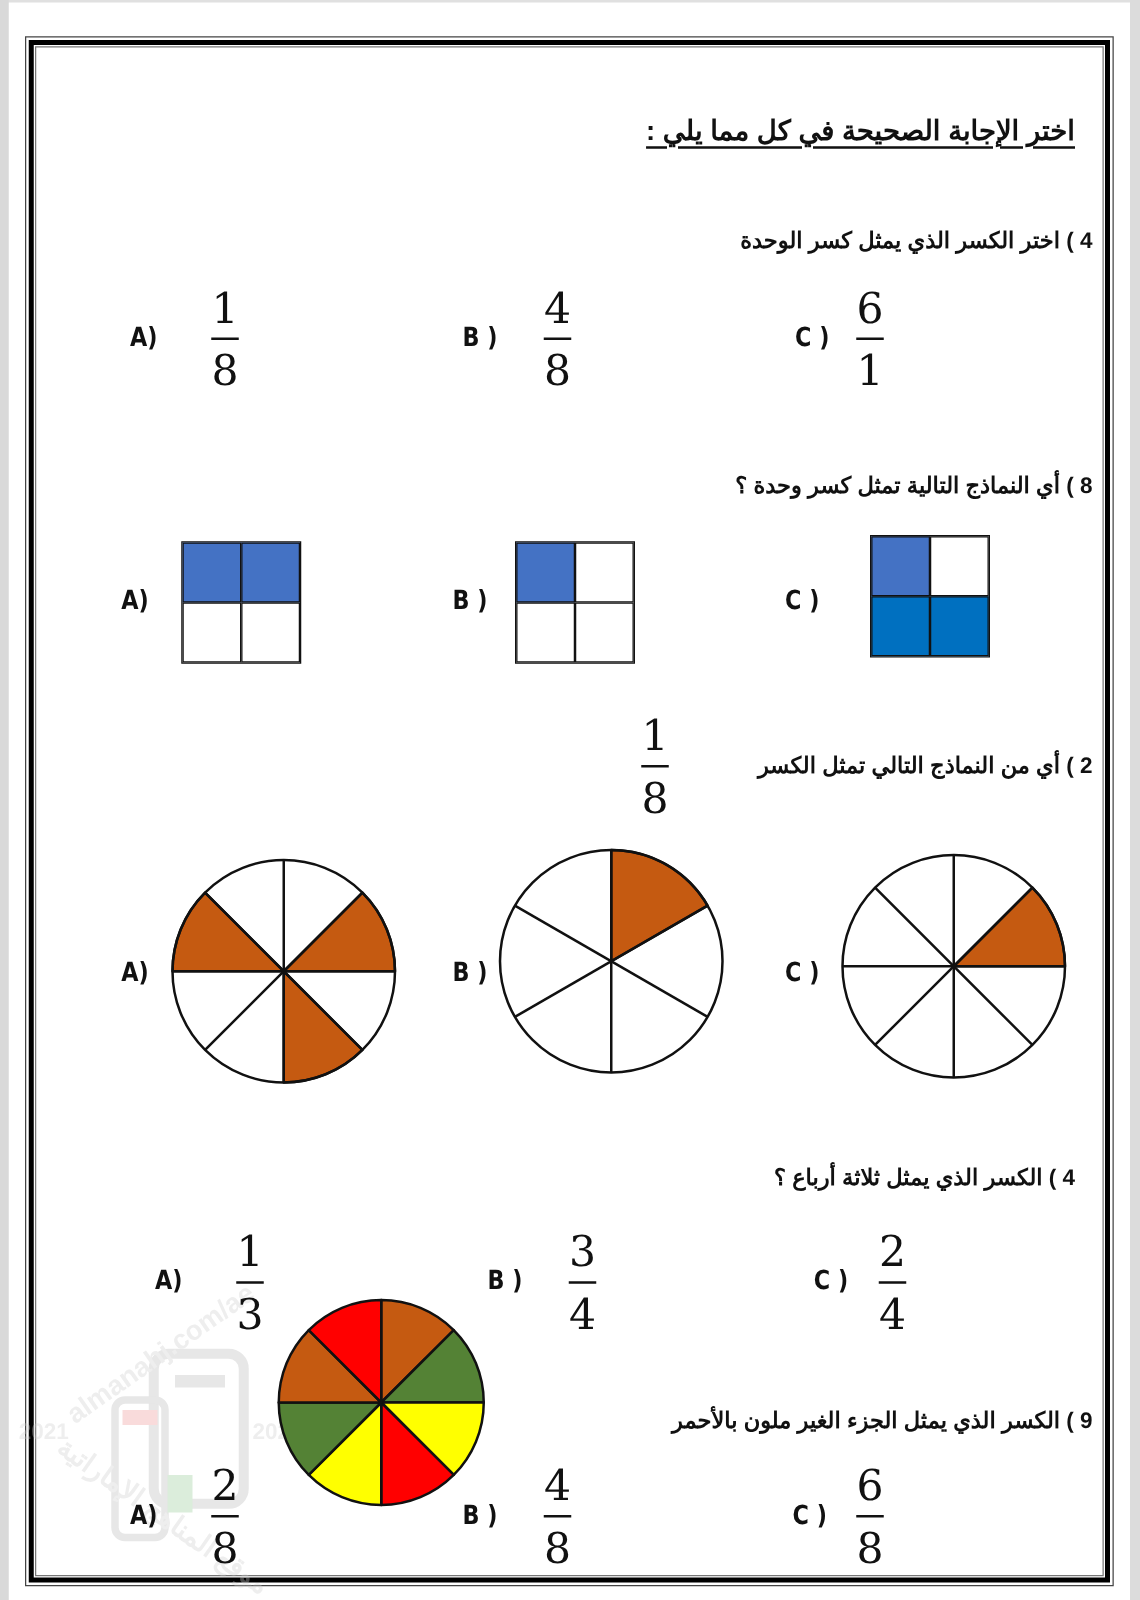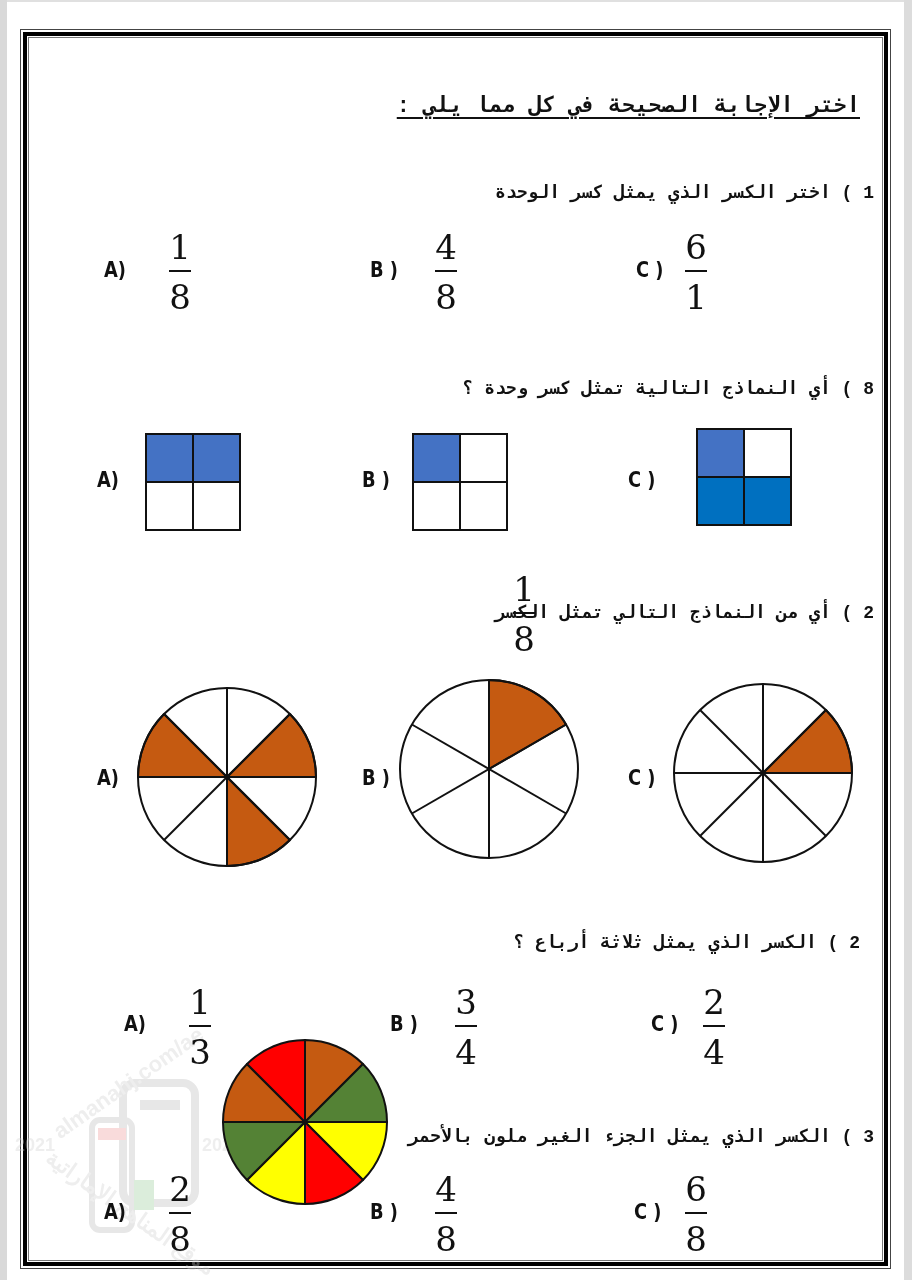--- a/index.html
+++ b/index.html
@@ -25,7 +25,7 @@
   }
   .rtl {
     position: absolute; direction: rtl; text-align: center; white-space: nowrap;
-    font-weight: bold; color: #111; font-family: Liberation Mono, monospace;
+    font-weight: bold; color: #111;
   }
   .main-title {
     right: 52px; top: 92px; font-size: 22px; text-decoration: underline;

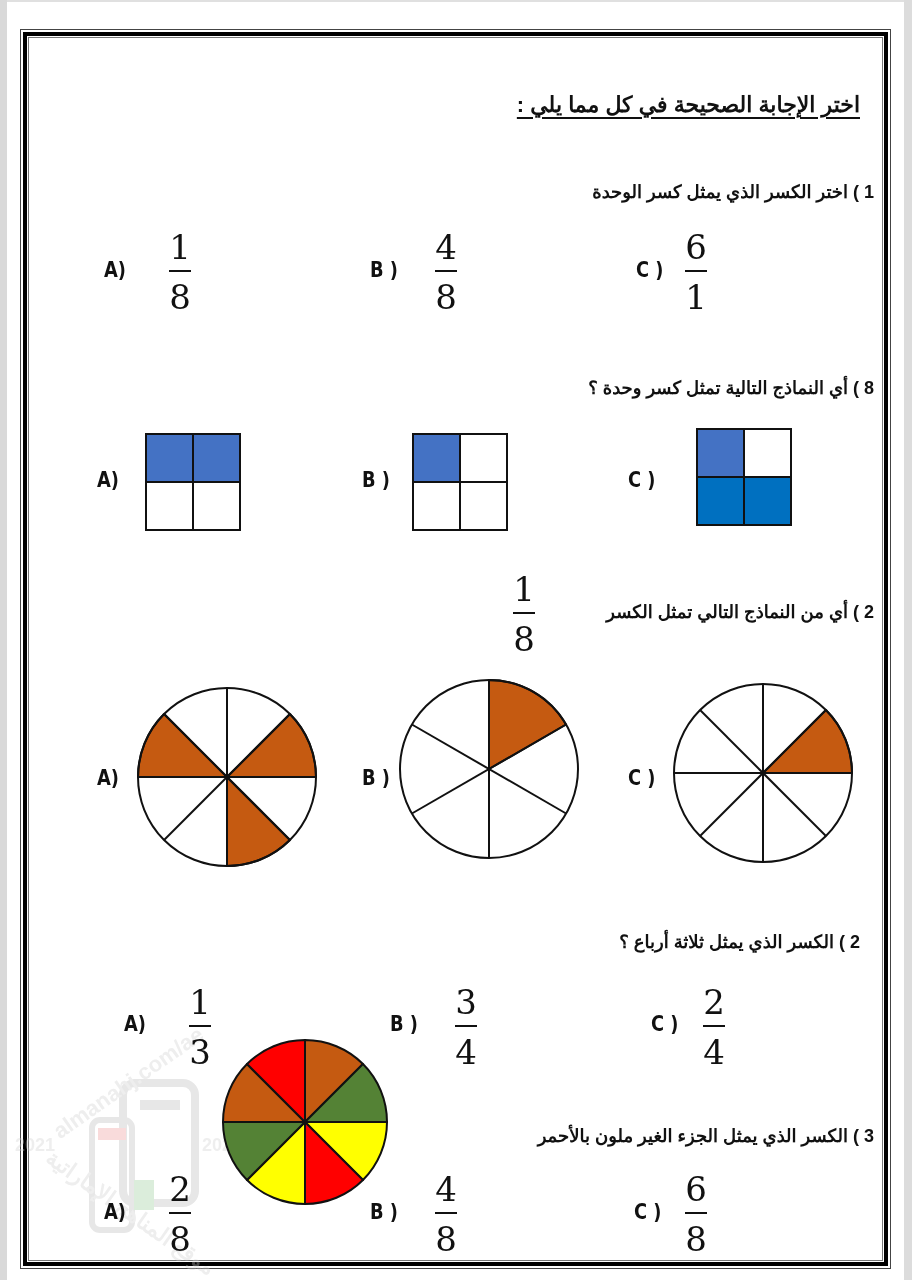--- a/index.html
+++ b/index.html
@@ -82,7 +82,7 @@
 
 <div class="rtl main-title">اختر الإجابة الصحيحة في كل مما يلي :</div>
 
-<div class="rtl q-title" style="top:181px;">1 )  اختر الكسر الذي يمثل كسر الوحدة</div>
+<div class="rtl q-title" style="top:181px;">4 )  اختر الكسر الذي يمثل كسر الوحدة</div>
 
 <div class="opt-label" style="left:104px; top:258px;">A)</div>
 <div class="frac" style="left:160px; top:230px;">

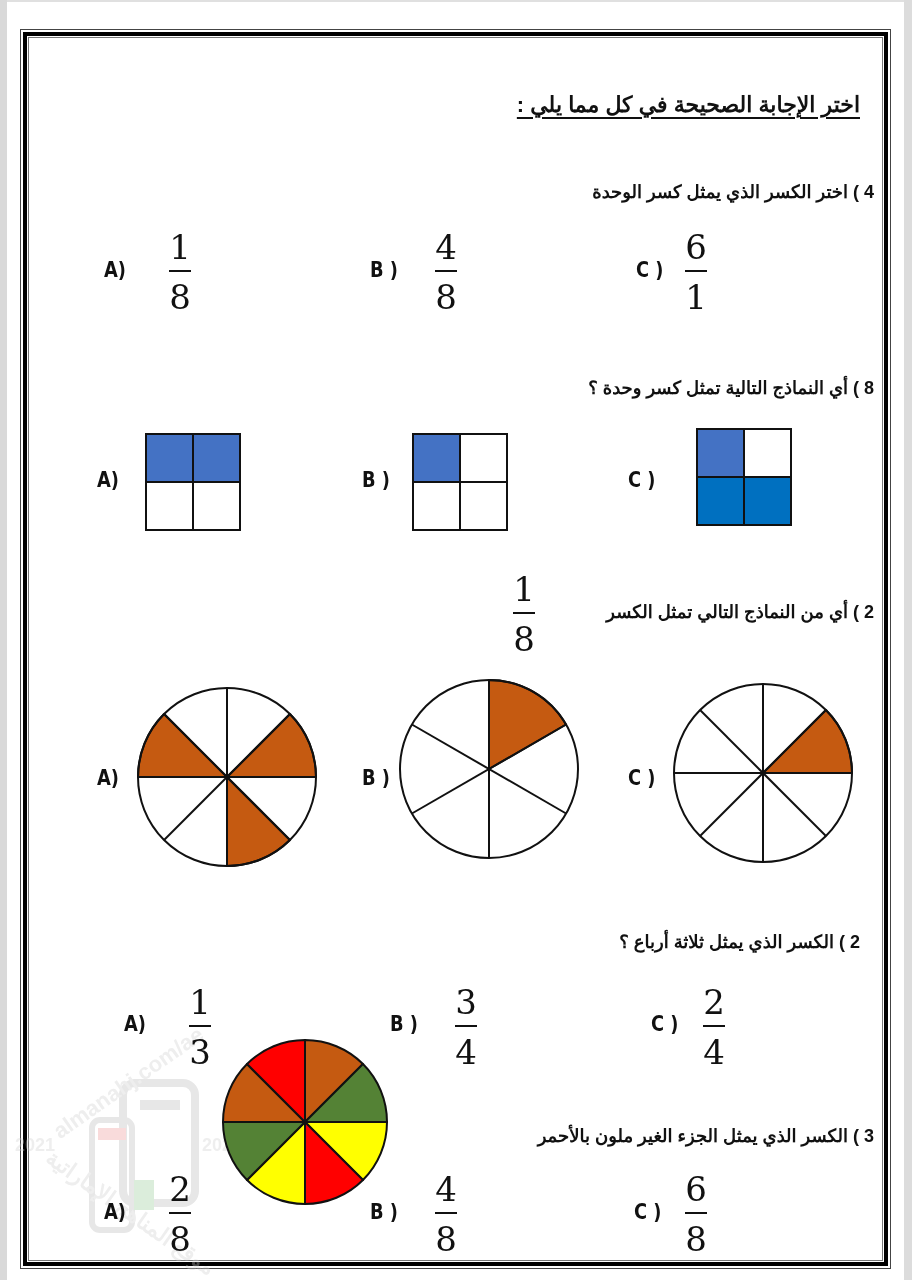--- a/index.html
+++ b/index.html
@@ -176,7 +176,7 @@
   </g>
 </svg>
 
-<div class="rtl q-title" style="right:52px; top:931px;">2 ) الكسر الذي يمثل ثلاثة أرباع ؟</div>
+<div class="rtl q-title" style="right:52px; top:931px;">4 ) الكسر الذي يمثل ثلاثة أرباع ؟</div>
 
 <div class="opt-label" style="left:124px; top:1012px;">A)</div>
 <div class="frac" style="left:180px; top:985px;">

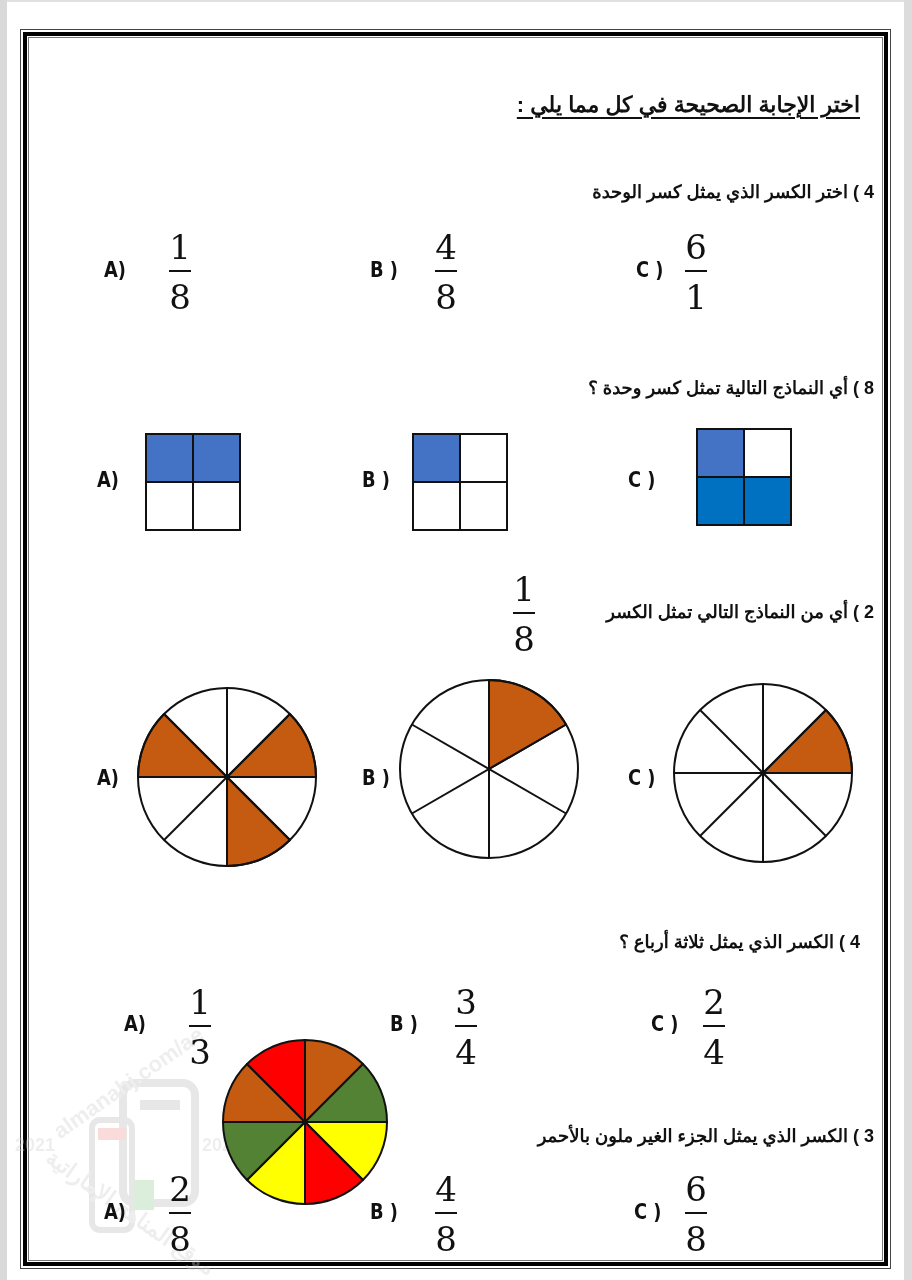--- a/index.html
+++ b/index.html
@@ -213,7 +213,7 @@
   </g>
 </svg>
 
-<div class="rtl q-title" style="right:38px; top:1125px;">3 )  الكسر الذي يمثل الجزء الغير ملون بالأحمر</div>
+<div class="rtl q-title" style="right:38px; top:1125px;">9 )  الكسر الذي يمثل الجزء الغير ملون بالأحمر</div>
 
 <div class="opt-label" style="left:104px; top:1200px;">A)</div>
 <div class="frac" style="left:160px; top:1172px;">

